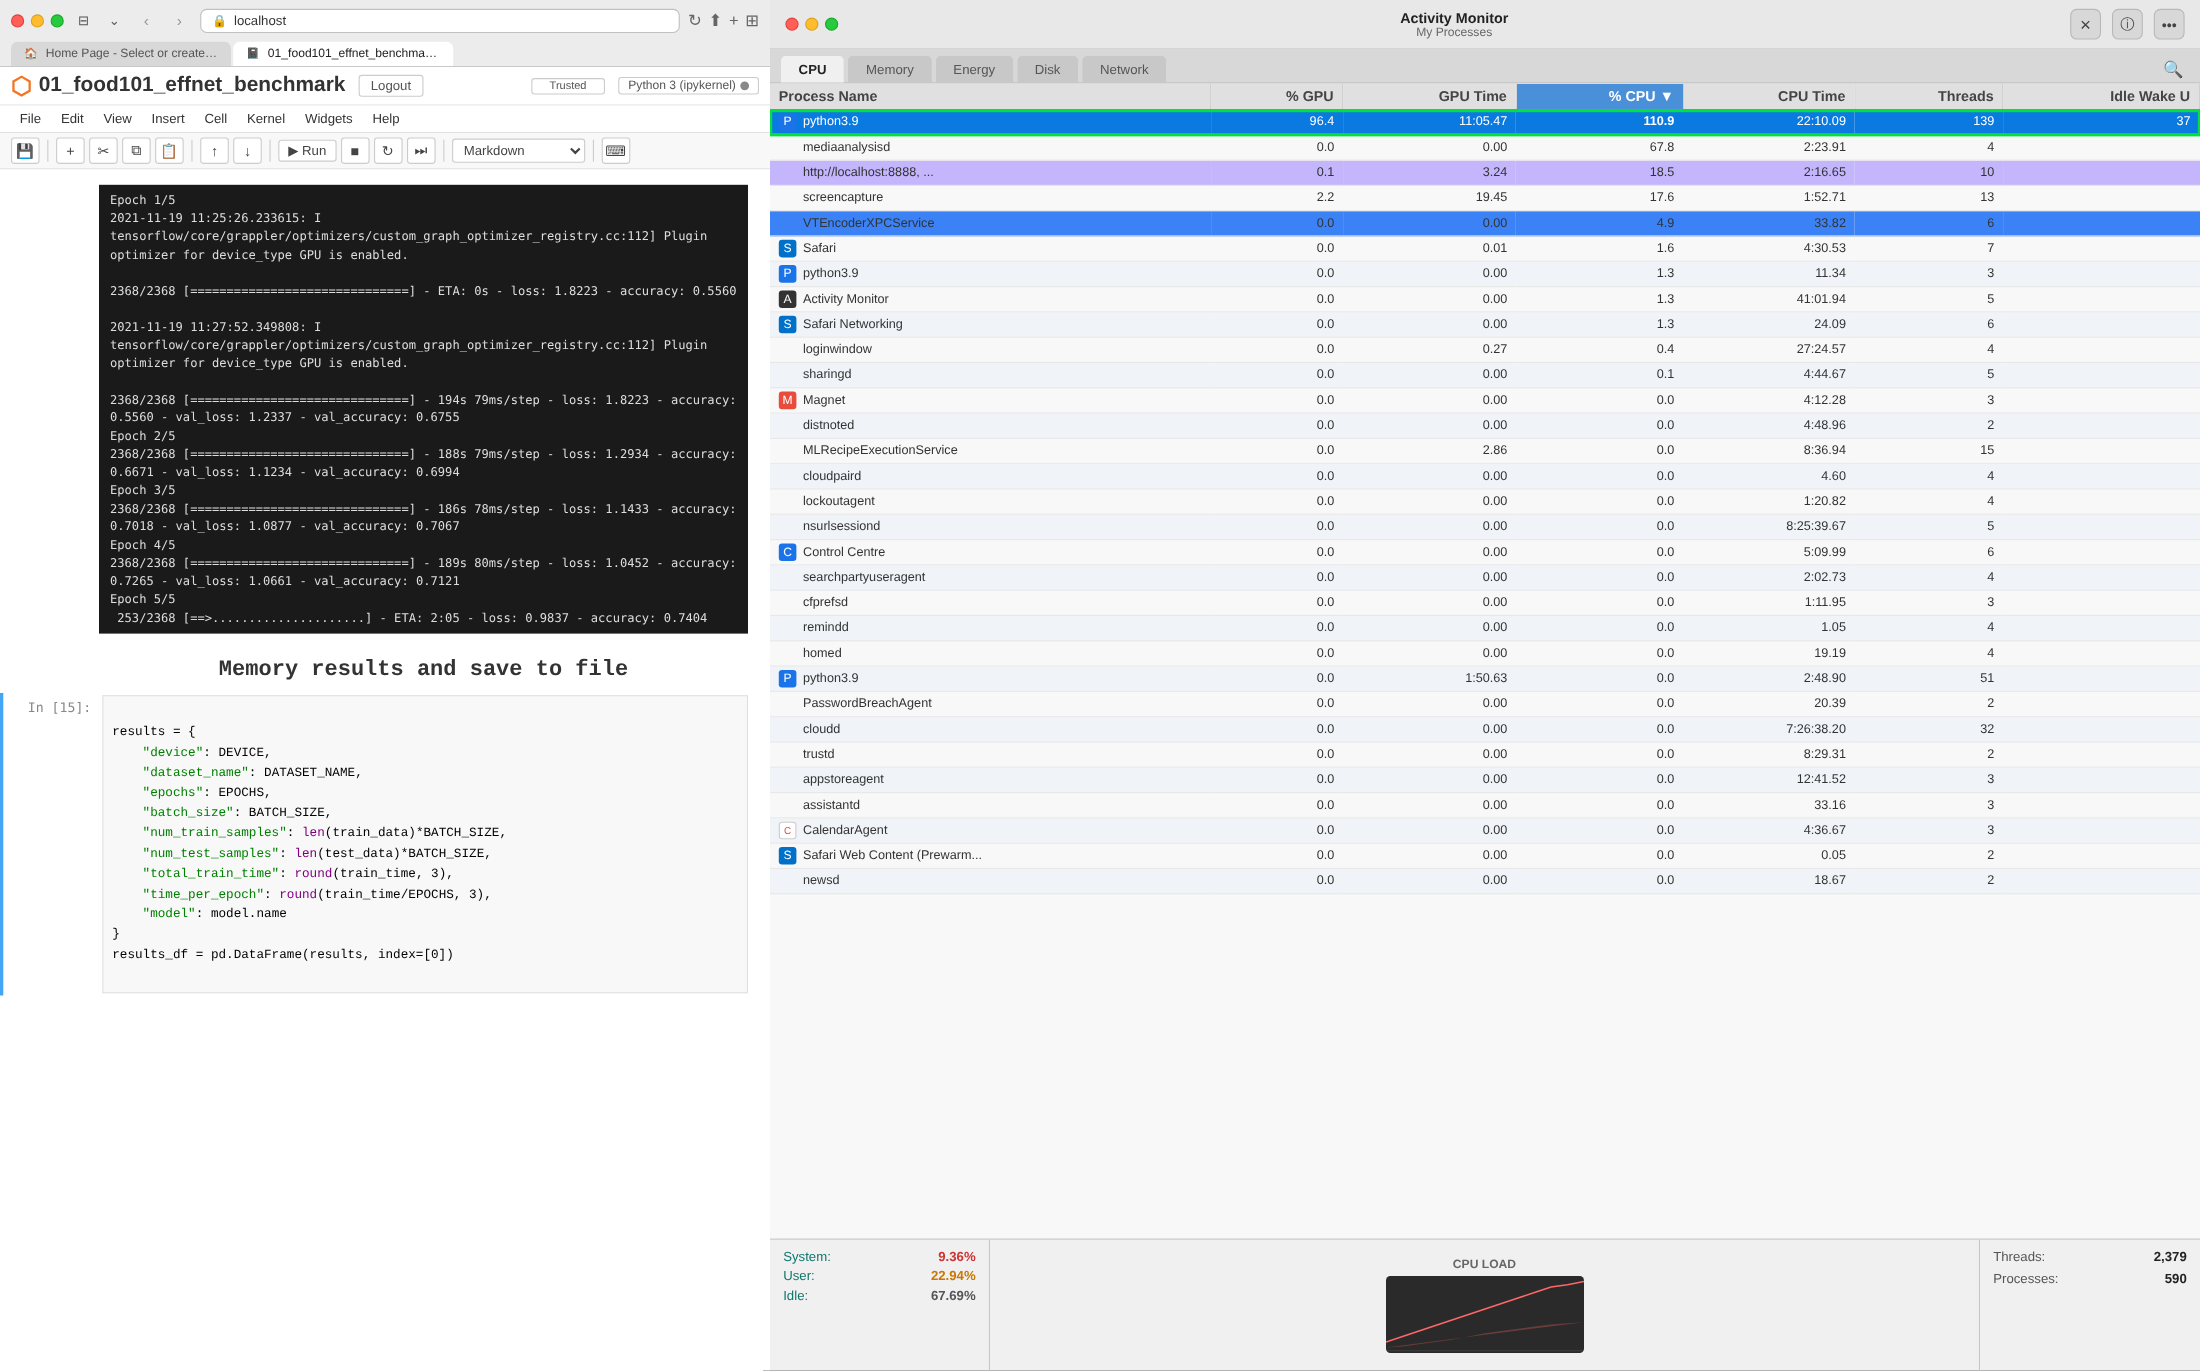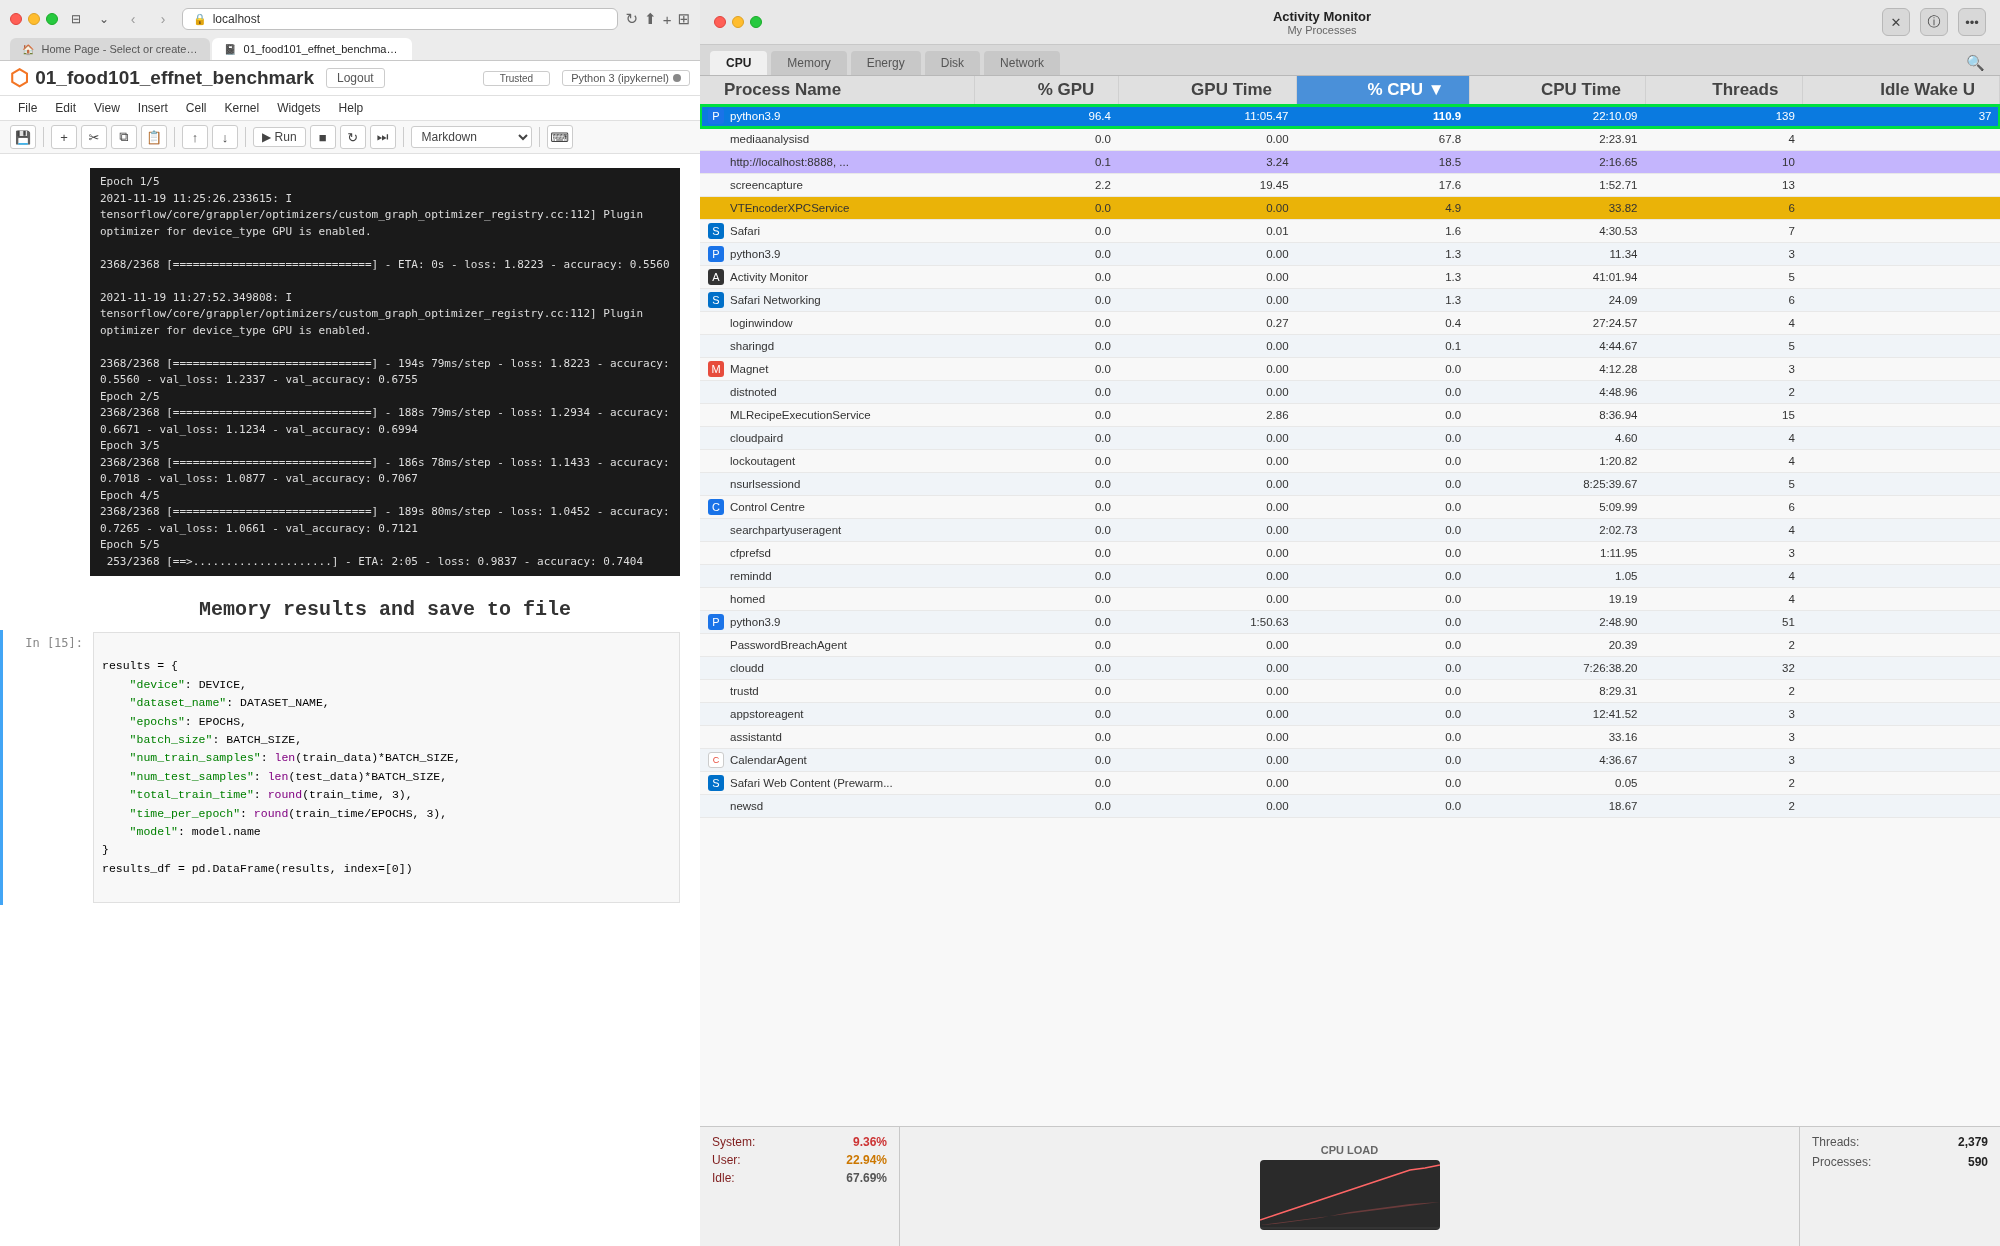--- a/index.html
+++ b/index.html
@@ -344,8 +344,8 @@
       background: #e0e0e0;
       border-bottom: 1px solid #c0c0c0;
       border-right: 1px solid #d0d0d0;
-      padding: 4px 24px;
-      font-size: 17px;
+      padding: 4px 8px;
+      font-size: 13px;
       font-weight: 600;
       color: #444;
       text-align: right;

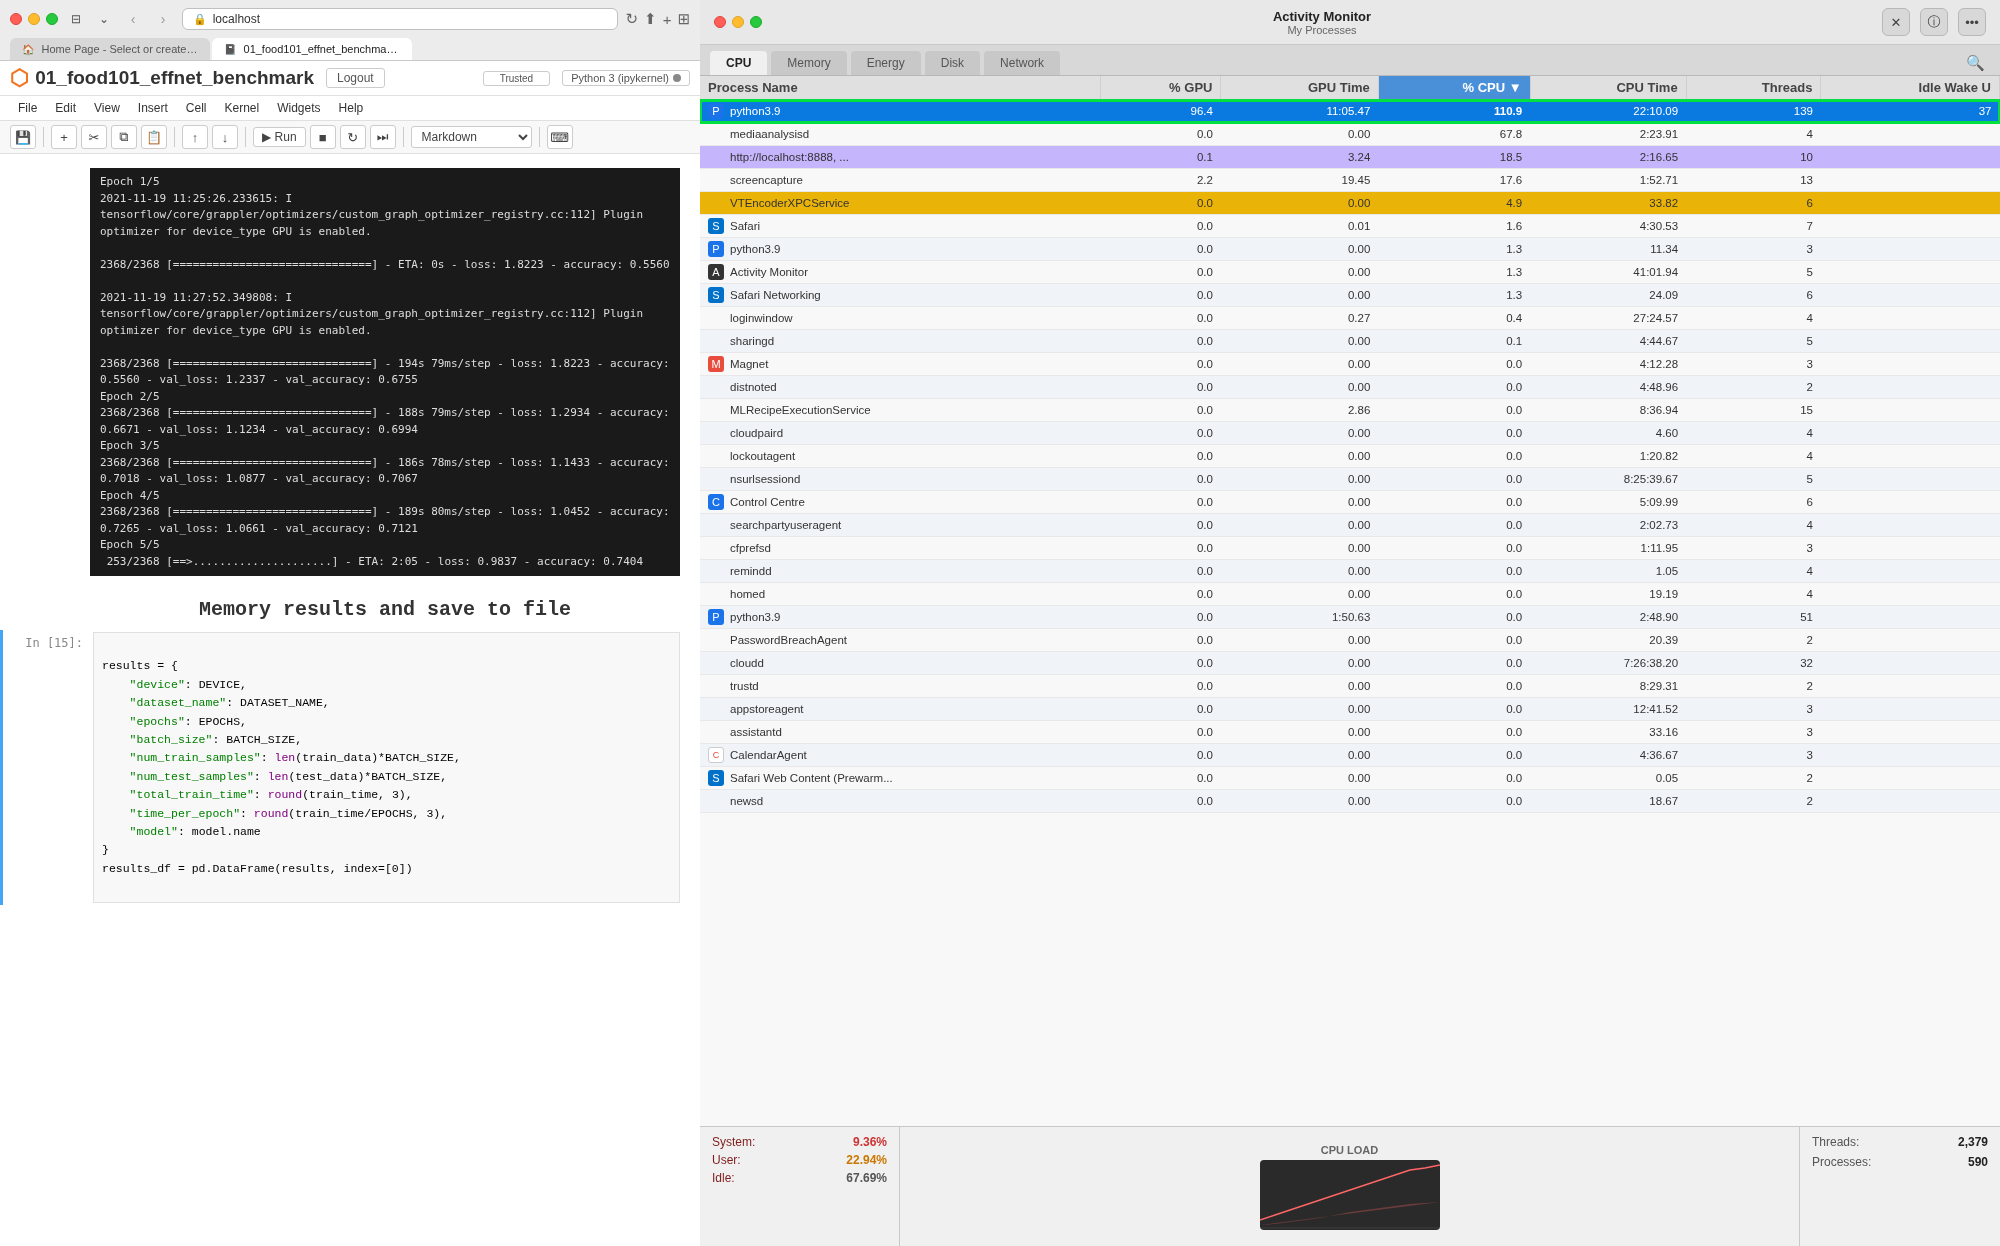--- a/index.html
+++ b/index.html
@@ -698,7 +698,7 @@
             <td>13</td>
             <td></td>
           </tr>
-          <tr style="background: #eab308;">
+          <tr style="background: #3b82f6;">
             <td>
               <span class="process-icon empty"></span>
               <span>VTEncoderXPCService</span>

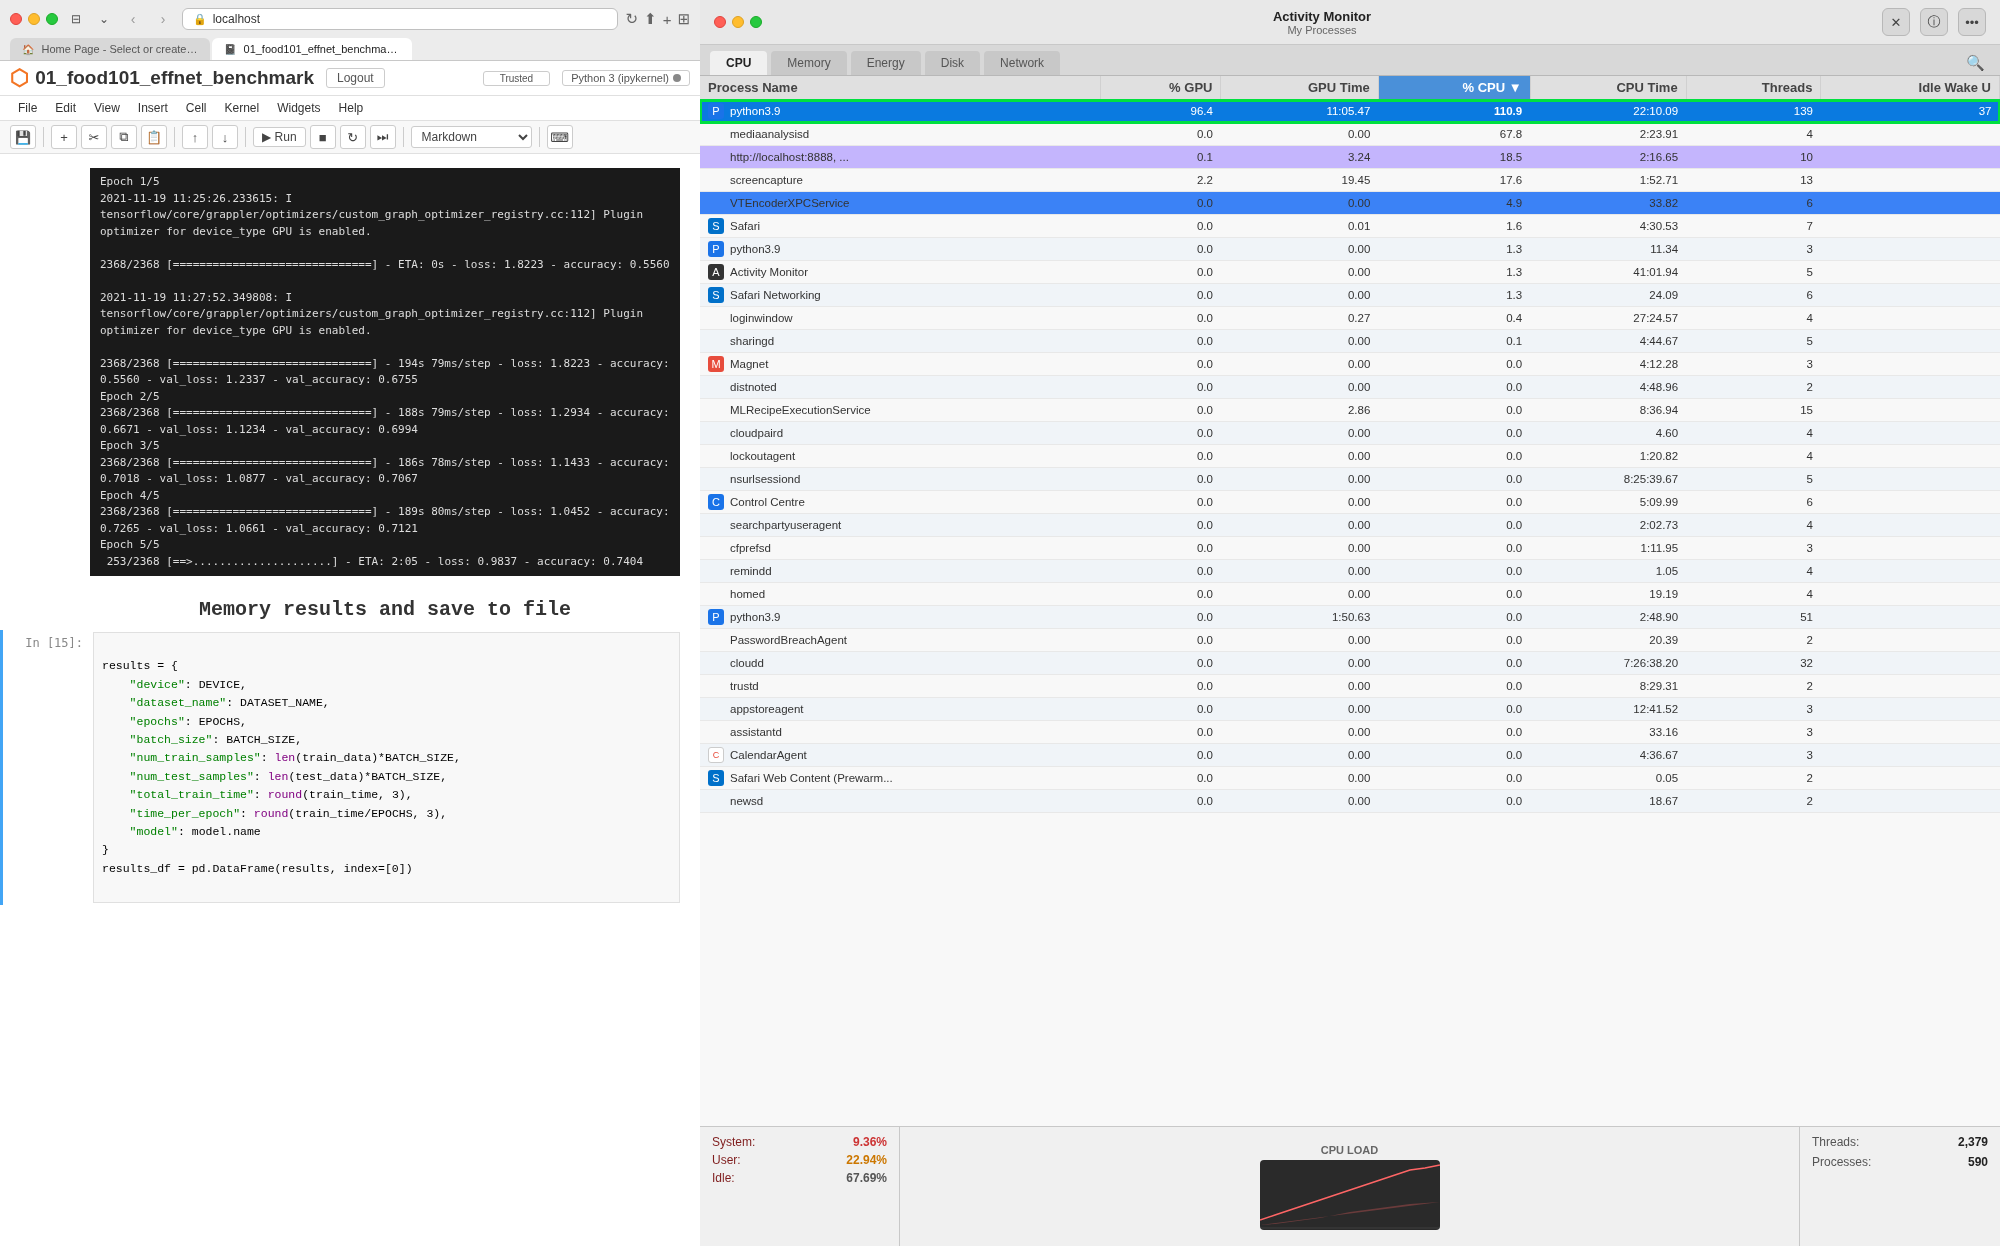--- a/index.html
+++ b/index.html
@@ -414,7 +414,7 @@
       margin-bottom: 4px;
       font-size: 12px;
     }
-    .stat-label { color: #7f1d1d; text-align: center; }
+    .stat-label { color: #0f766e; text-align: center; }
     .stat-value { font-weight: 600; }
     .stat-value.red { color: #cc3333; }
     .stat-value.orange { color: #cc7700; }

